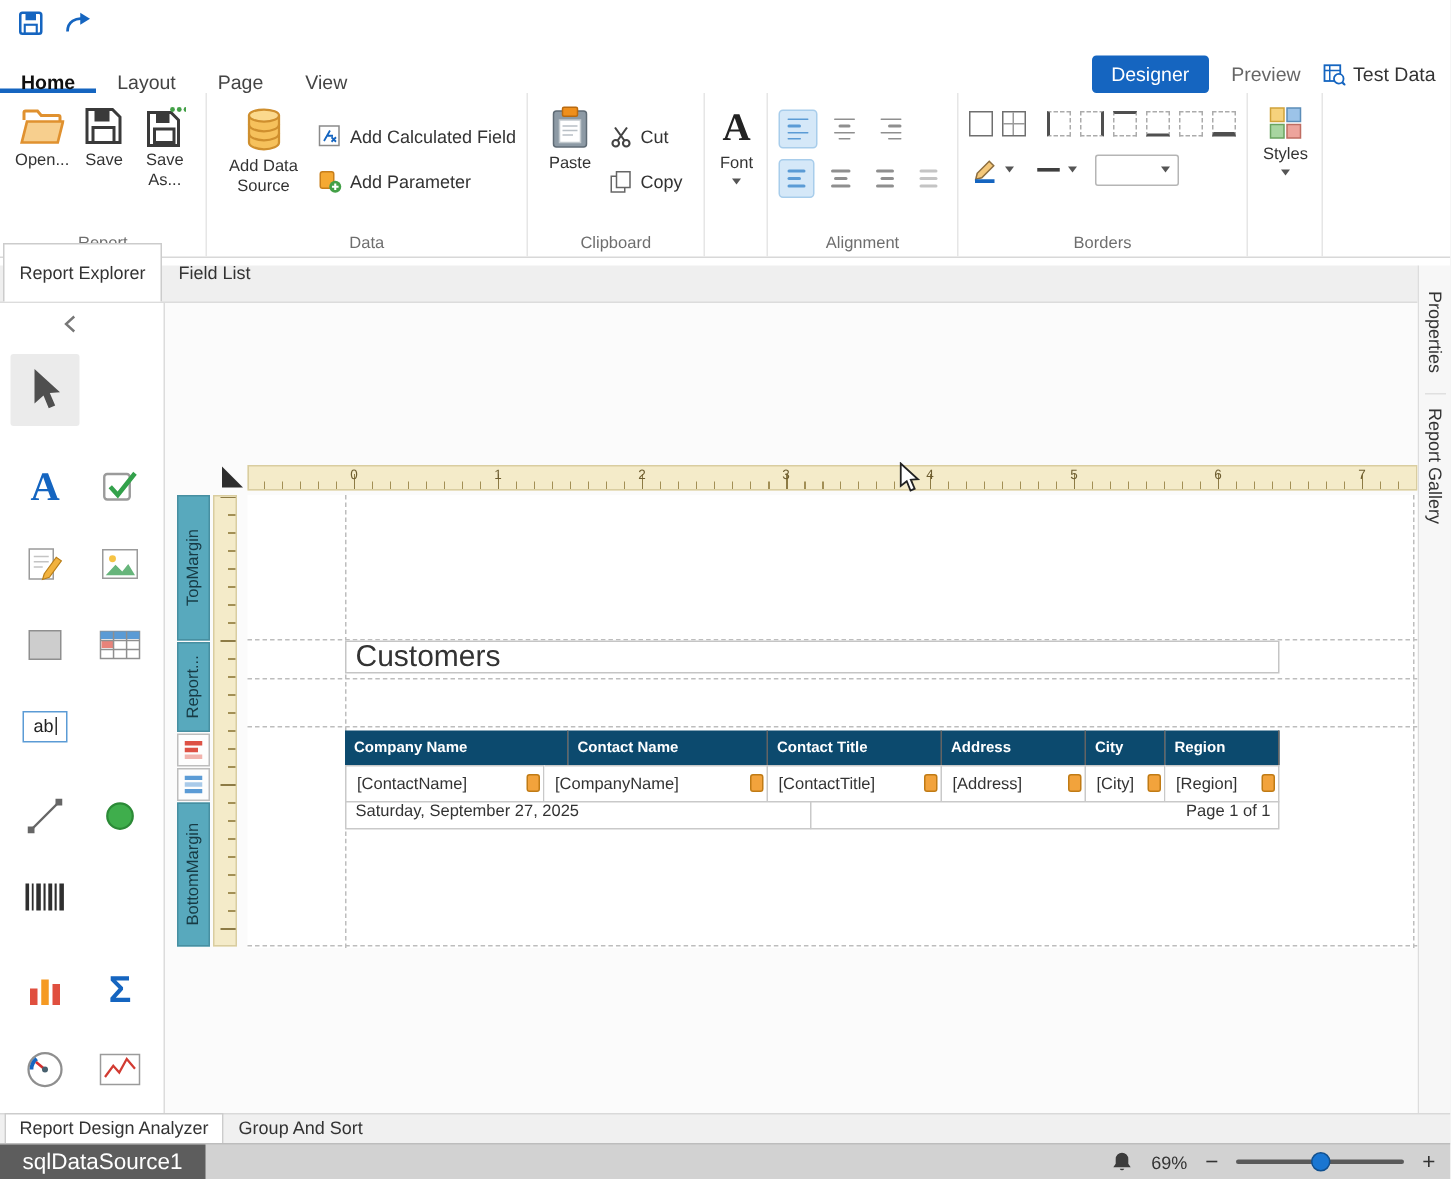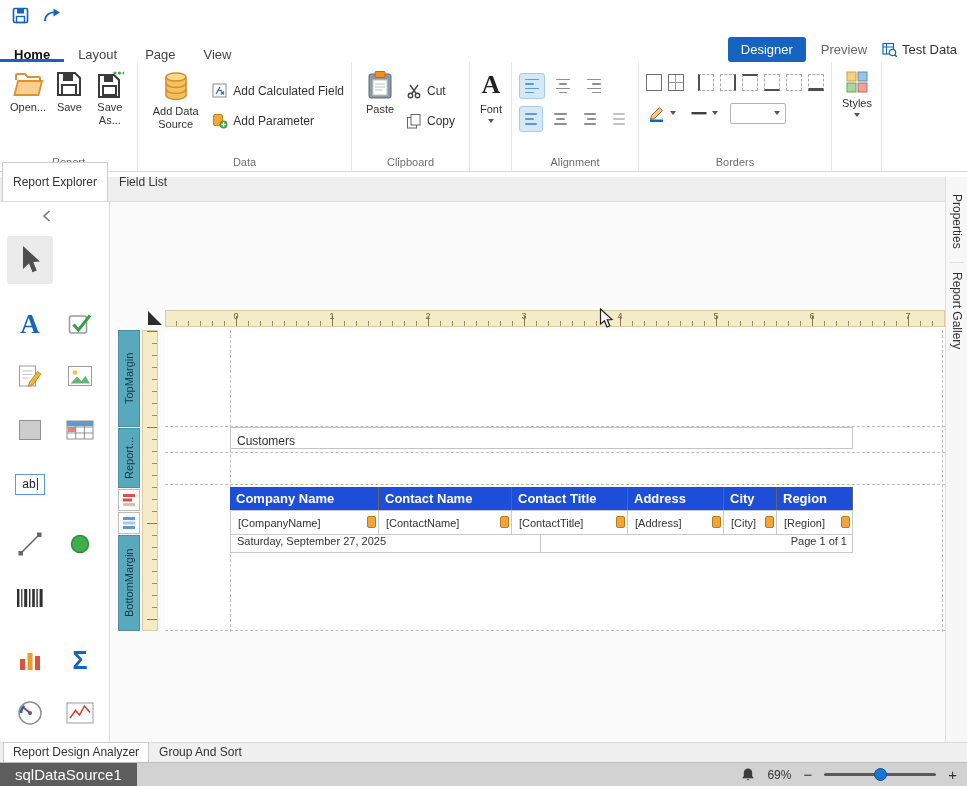--- a/index.html
+++ b/index.html
@@ -88,7 +88,7 @@
 #canvas{position:absolute;left:55px;top:128px;width:780px;height:302px;background:#fff}
 .dashed-h{position:absolute;left:0;width:780px;height:0;border-top:1px dashed #bdbdbd}
 .dashed-v{position:absolute;top:0;height:302px;width:0;border-left:1px dashed #bdbdbd}
-#title-box{position:absolute;left:65px;top:97px;width:623px;height:22px;border:1px solid #c5c5c5;background:#fff;display:flex;align-items:flex-end;padding-left:6px;font-size:12px;color:#333;cursor:pointer}
+#title-box{position:absolute;left:65px;top:97px;width:623px;height:22px;border:1px solid #c5c5c5;background:#fff;display:flex;align-items:center;padding-left:6px;font-size:20px;color:#333;cursor:pointer}
 #thead{position:absolute;left:65px;top:157px;width:623px;height:23px;display:flex}
 .th{background:#1d4ed8;color:#fff;font-size:13px;font-weight:bold;display:flex;align-items:center;padding-left:6px;border-right:1px solid #636363;cursor:pointer}
 #tdata{position:absolute;left:65px;top:180px;width:623px;height:25px;display:flex}

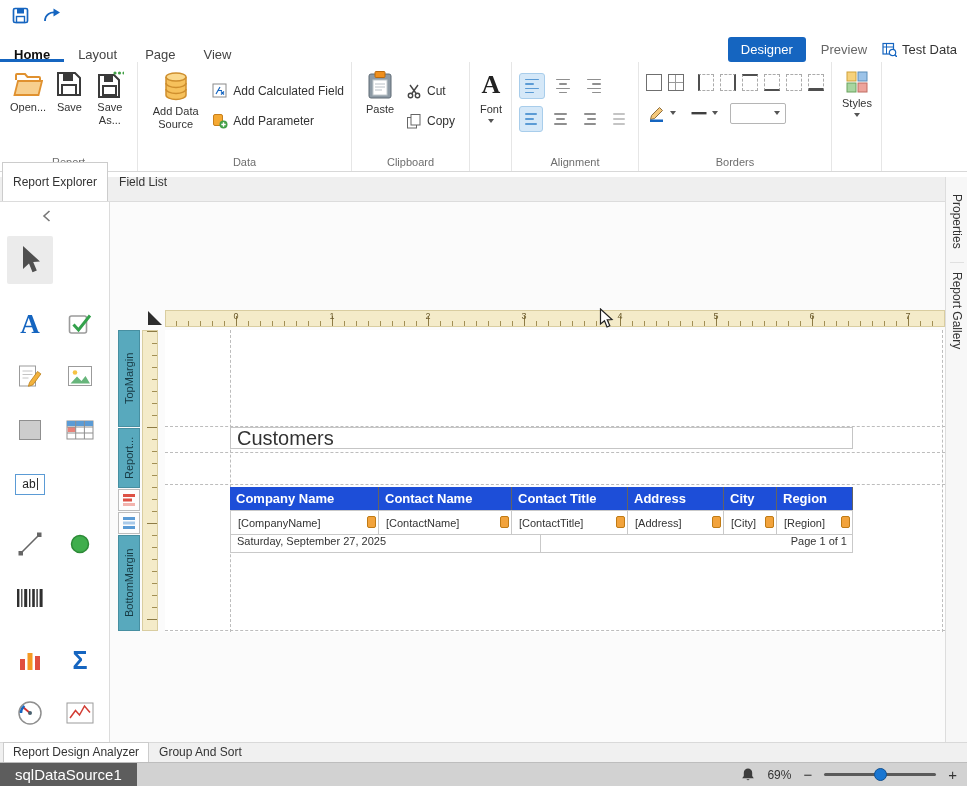--- a/index.html
+++ b/index.html
@@ -90,7 +90,7 @@
 .dashed-v{position:absolute;top:0;height:302px;width:0;border-left:1px dashed #bdbdbd}
 #title-box{position:absolute;left:65px;top:97px;width:623px;height:22px;border:1px solid #c5c5c5;background:#fff;display:flex;align-items:center;padding-left:6px;font-size:20px;color:#333;cursor:pointer}
 #thead{position:absolute;left:65px;top:157px;width:623px;height:23px;display:flex}
-.th{background:#1d4ed8;color:#fff;font-size:13px;font-weight:bold;display:flex;align-items:center;padding-left:6px;border-right:1px solid #636363;cursor:pointer}
+.th{background:#0c4a6e;color:#fff;font-size:10px;font-weight:bold;display:flex;align-items:center;padding-left:6px;border-right:1px solid #636363;cursor:pointer}
 #tdata{position:absolute;left:65px;top:180px;width:623px;height:25px;display:flex}
 .td{position:relative;background:#fff;border:1px solid #c9c9c9;border-left:none;display:flex;align-items:center;padding-left:7px;font-size:11px;color:#333;cursor:pointer}
 .td:first-child{border-left:1px solid #c9c9c9}

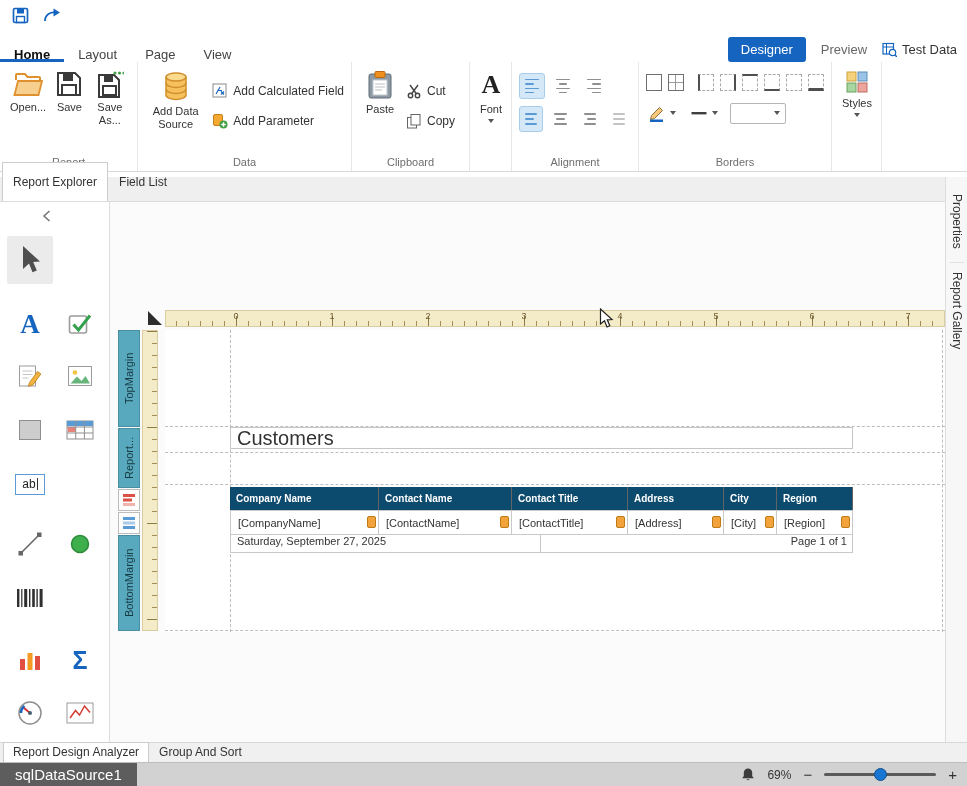--- a/index.html
+++ b/index.html
@@ -558,12 +558,12 @@
       </div>
 
       <div id="tdata">
+        <div class="td" style="width:133px">
+            <span>[ContactName]</span>
+            <span class="ftag"></span>
+          </div>
         <div class="td" style="width:149px">
             <span>[CompanyName]</span>
-            <span class="ftag"></span>
-          </div>
-        <div class="td" style="width:133px">
-            <span>[ContactName]</span>
             <span class="ftag"></span>
           </div>
         <div class="td" style="width:116px">

